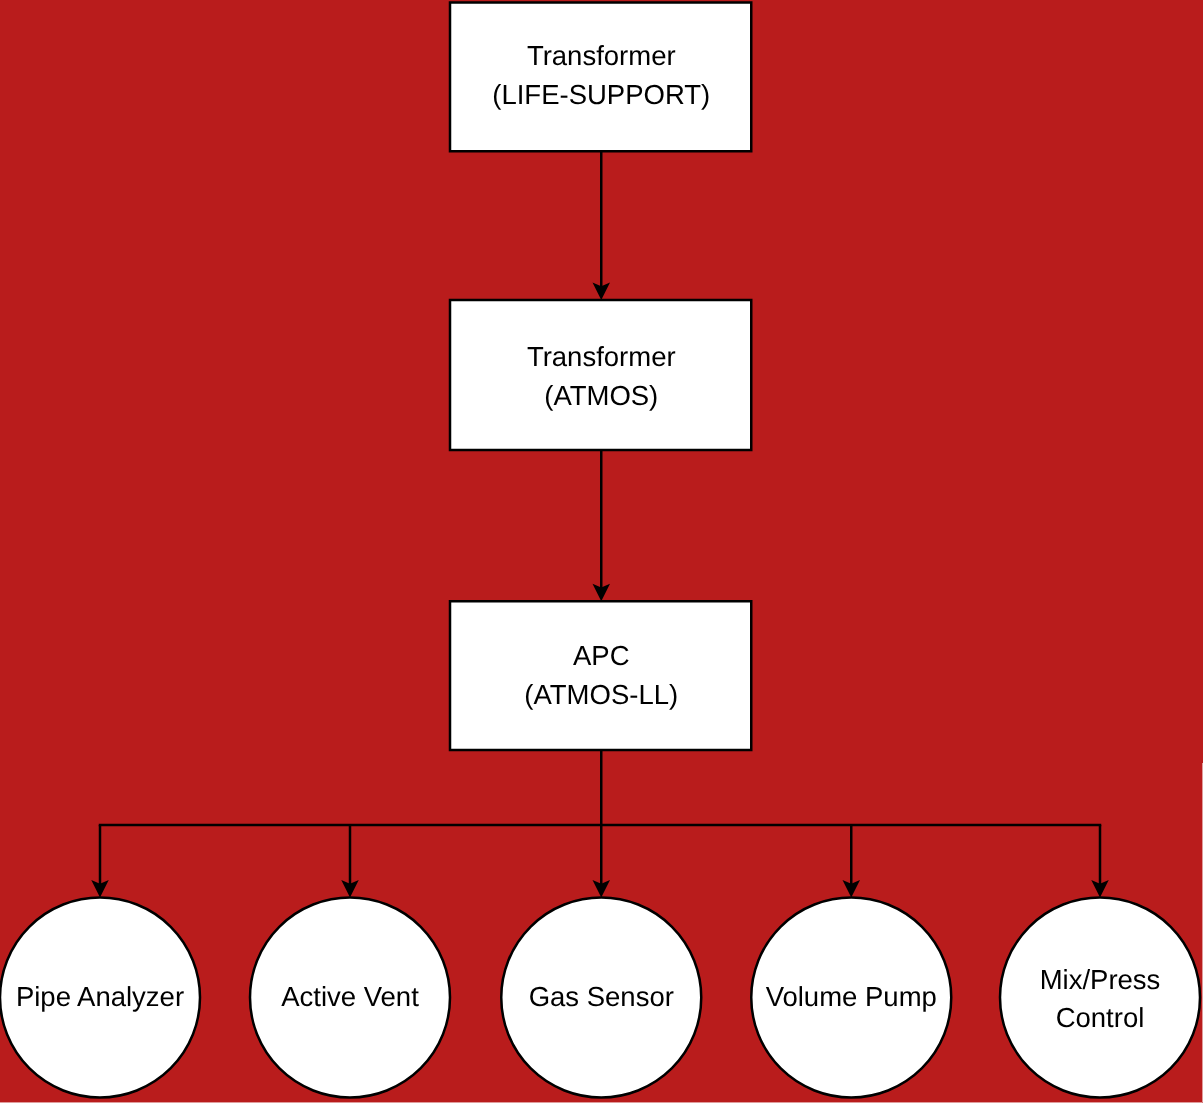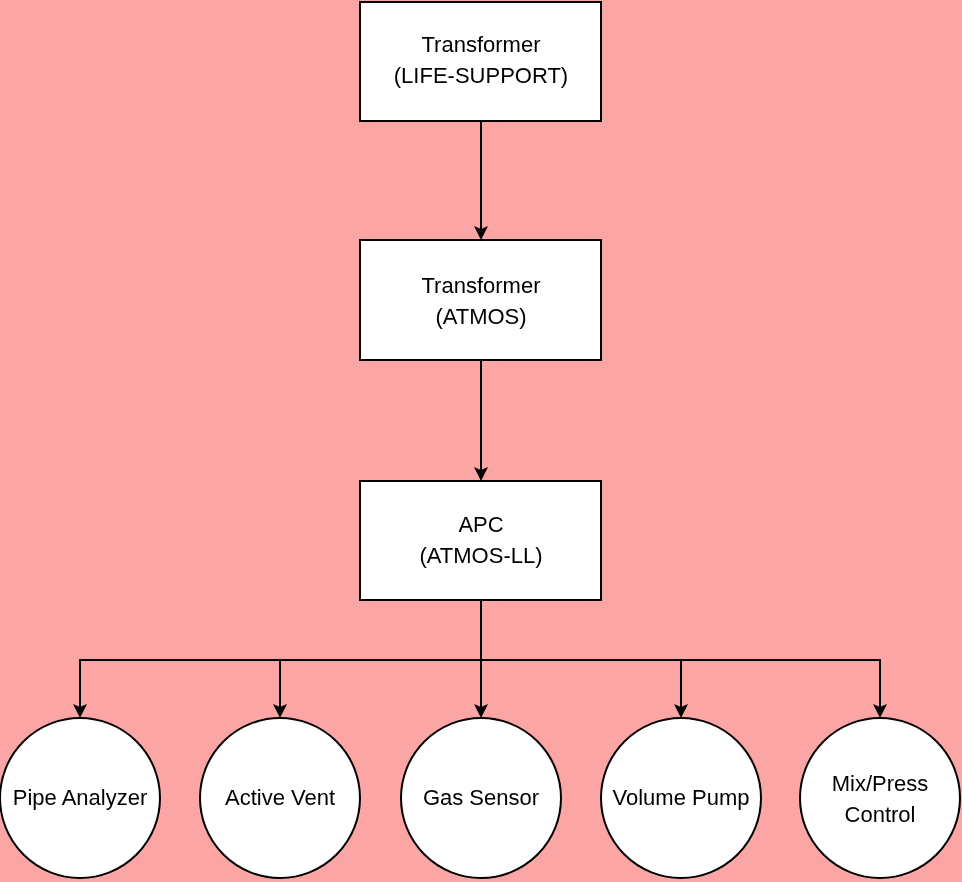--- a/index.html
+++ b/index.html
@@ -15,7 +15,7 @@
     position: relative;
     width: 962px;
     height: 882px;
-    background: #fca5a5;
+    background: #b91c1c;
     overflow: hidden;
   }
   #diagram-svg {

